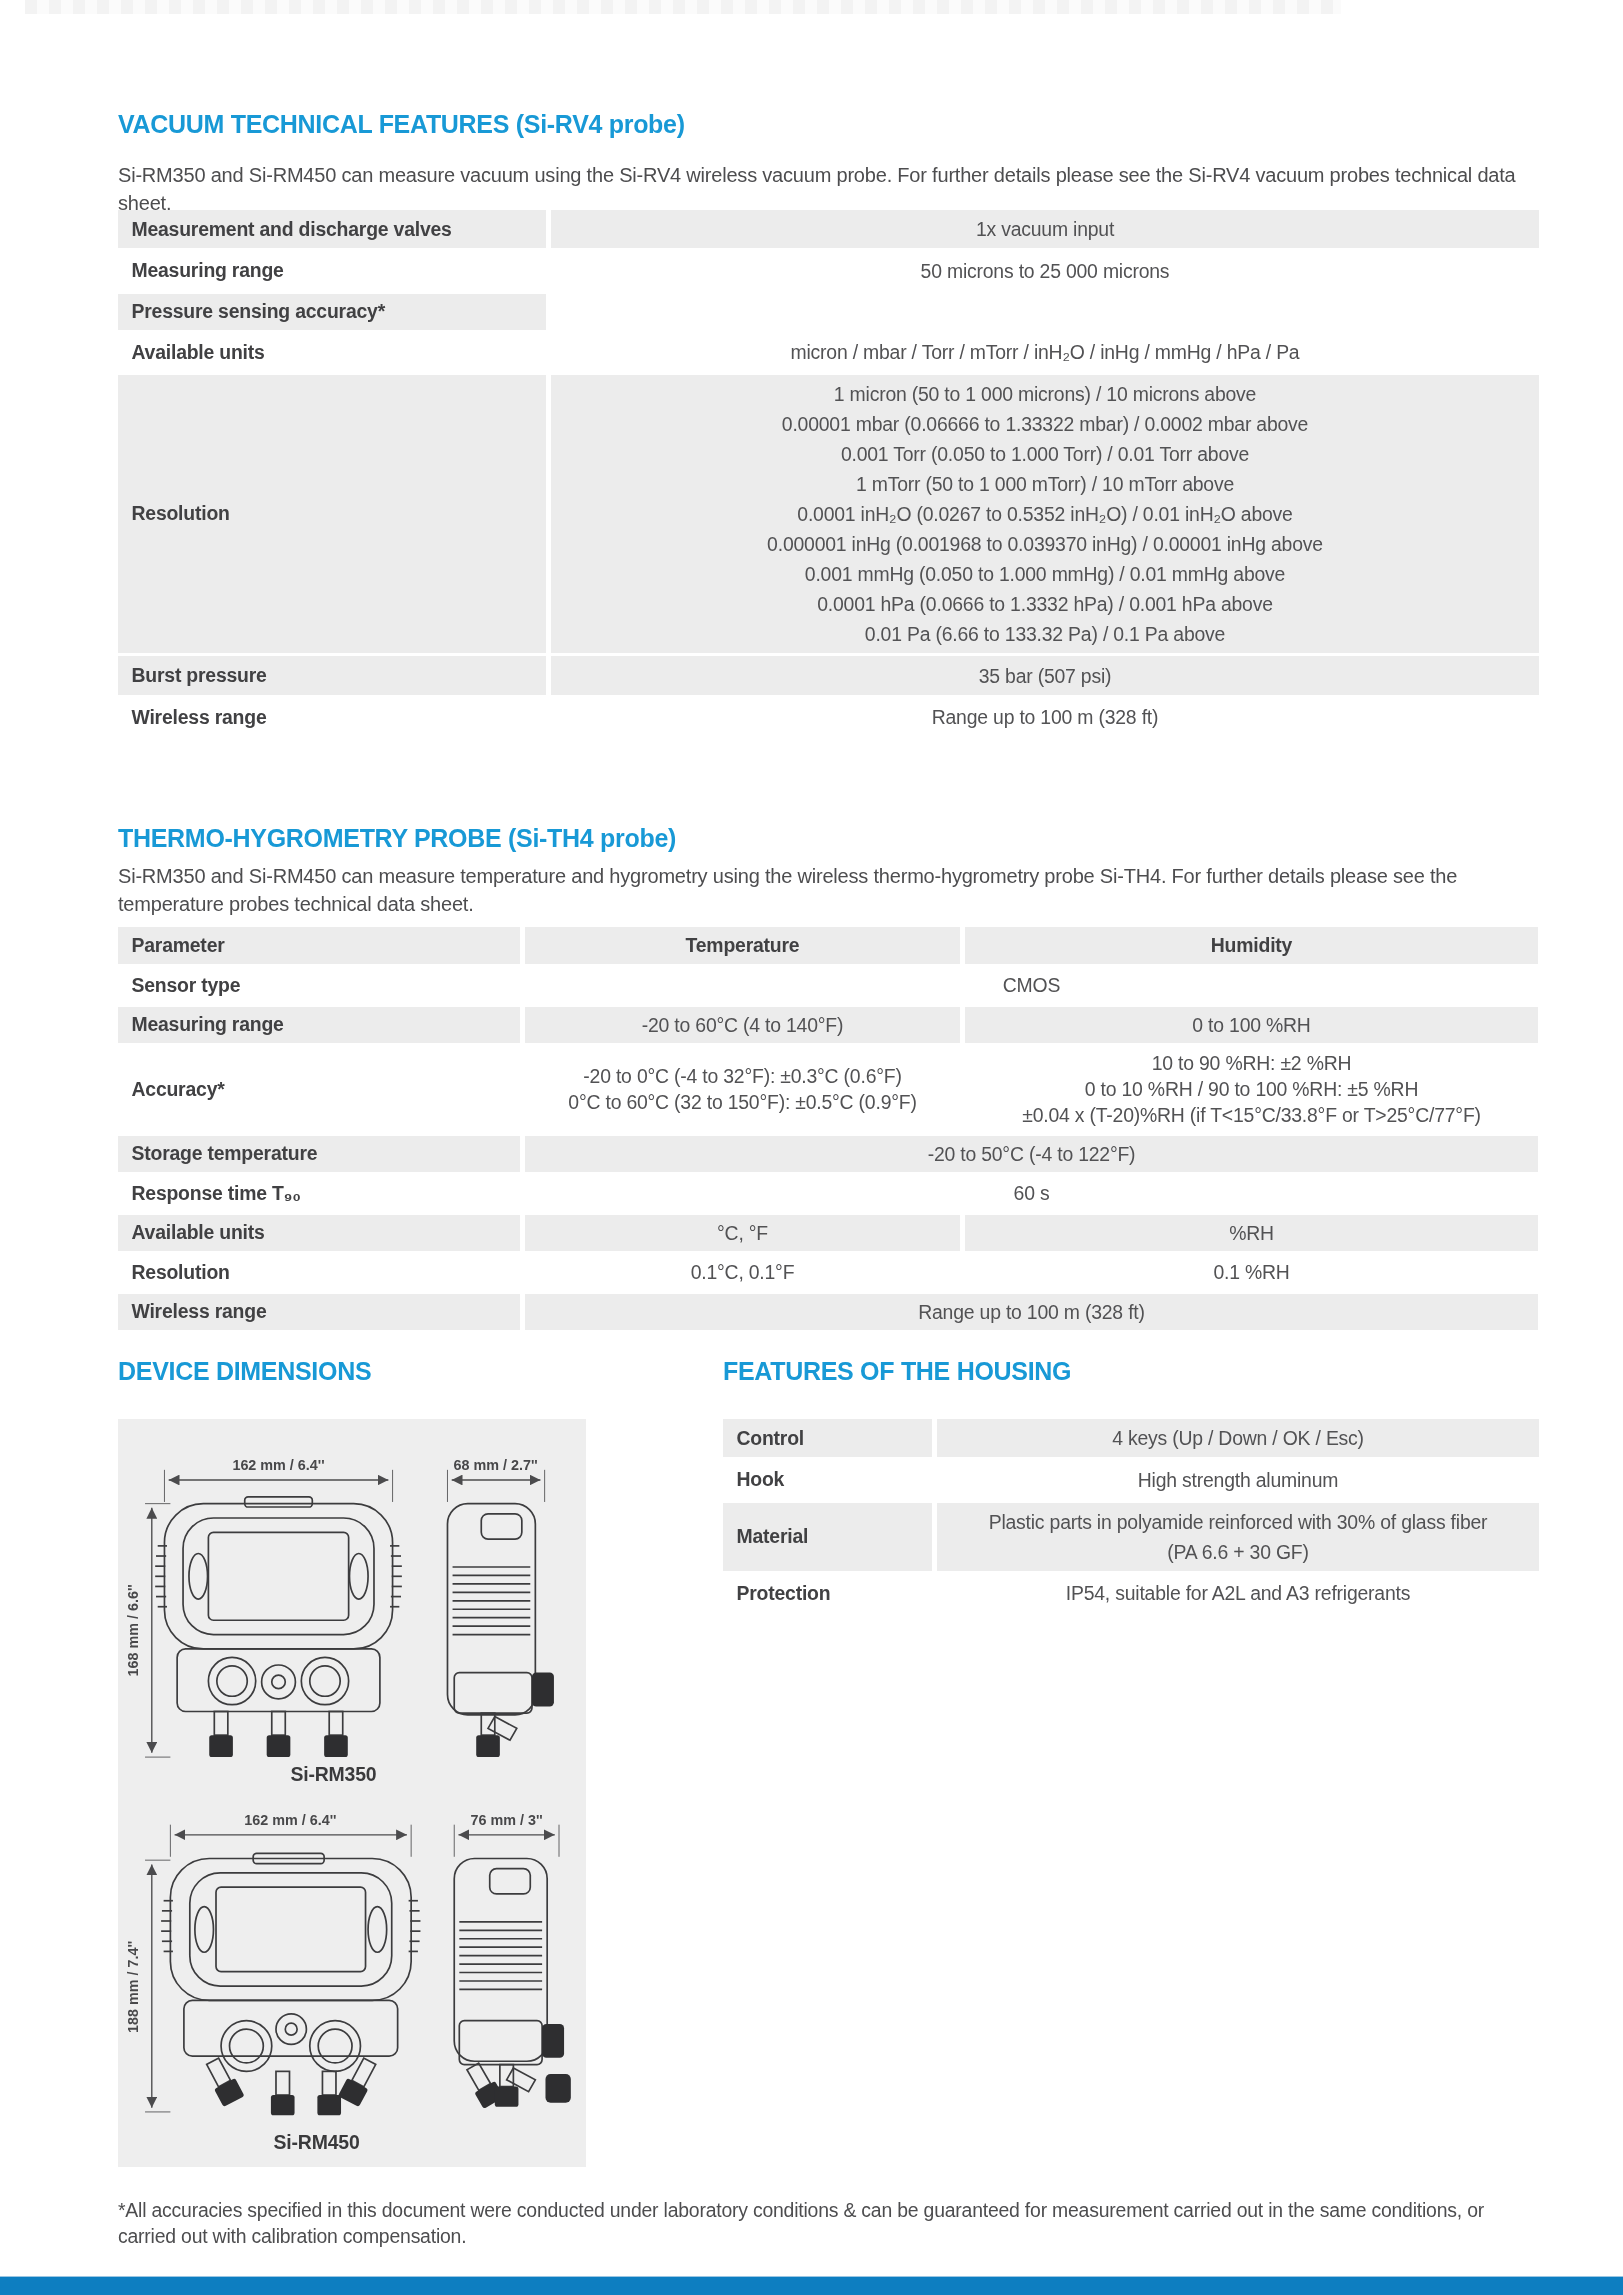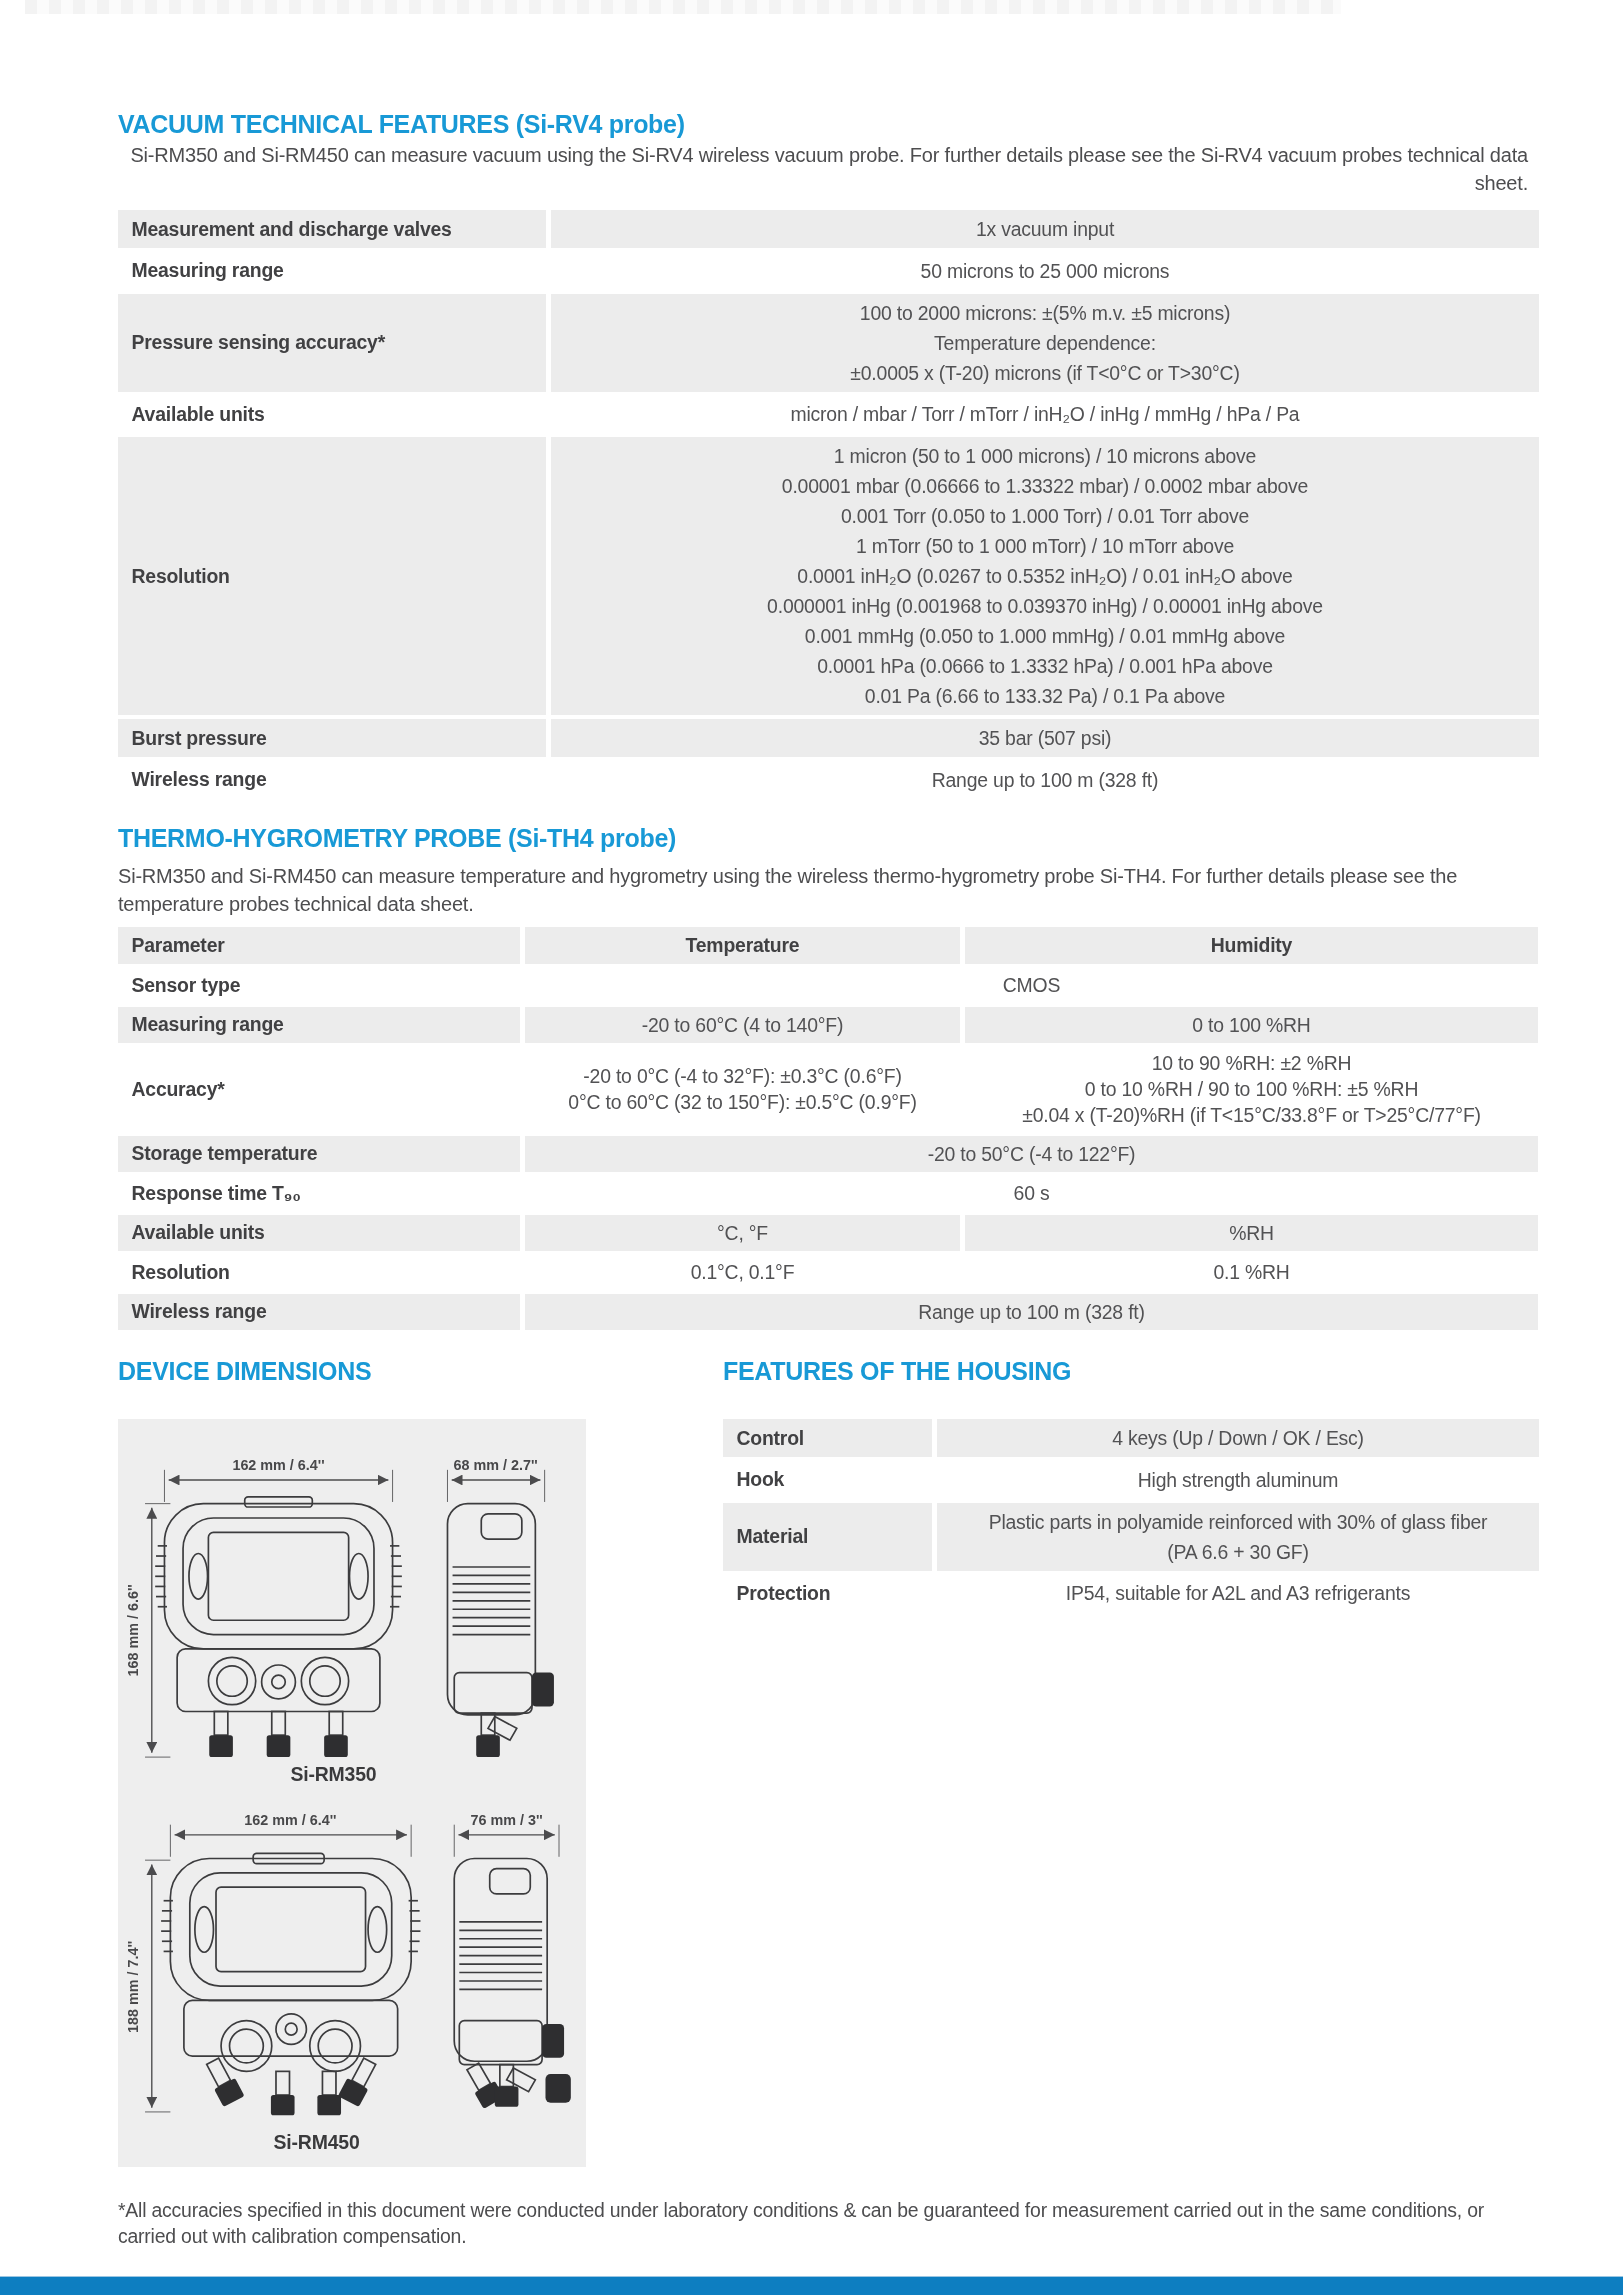--- a/index.html
+++ b/index.html
@@ -68,7 +68,7 @@
 <div class="top-strip"></div>
 
 <h2 class="sec abs" style="left:118px;top:110px;">VACUUM TECHNICAL FEATURES (Si-RV4 probe)</h2>
-<p class="intro abs" style="left:118px;top:141px;text-align:right;">Si-RM350 and Si-RM450 can measure vacuum using the Si-RV4 wireless vacuum probe. For further details please see the Si-RV4 vacuum probes technical data sheet.</p>
+<p class="intro abs" style="left:118px;top:161px;">Si-RM350 and Si-RM450 can measure vacuum using the Si-RV4 wireless vacuum probe. For further details please see the Si-RV4 vacuum probes technical data sheet.</p>
 <div class="abs vacuum" style="left:118px;top:210px;width:1540px;">
   <div class="spec-table">
       <div class="t-row shade">

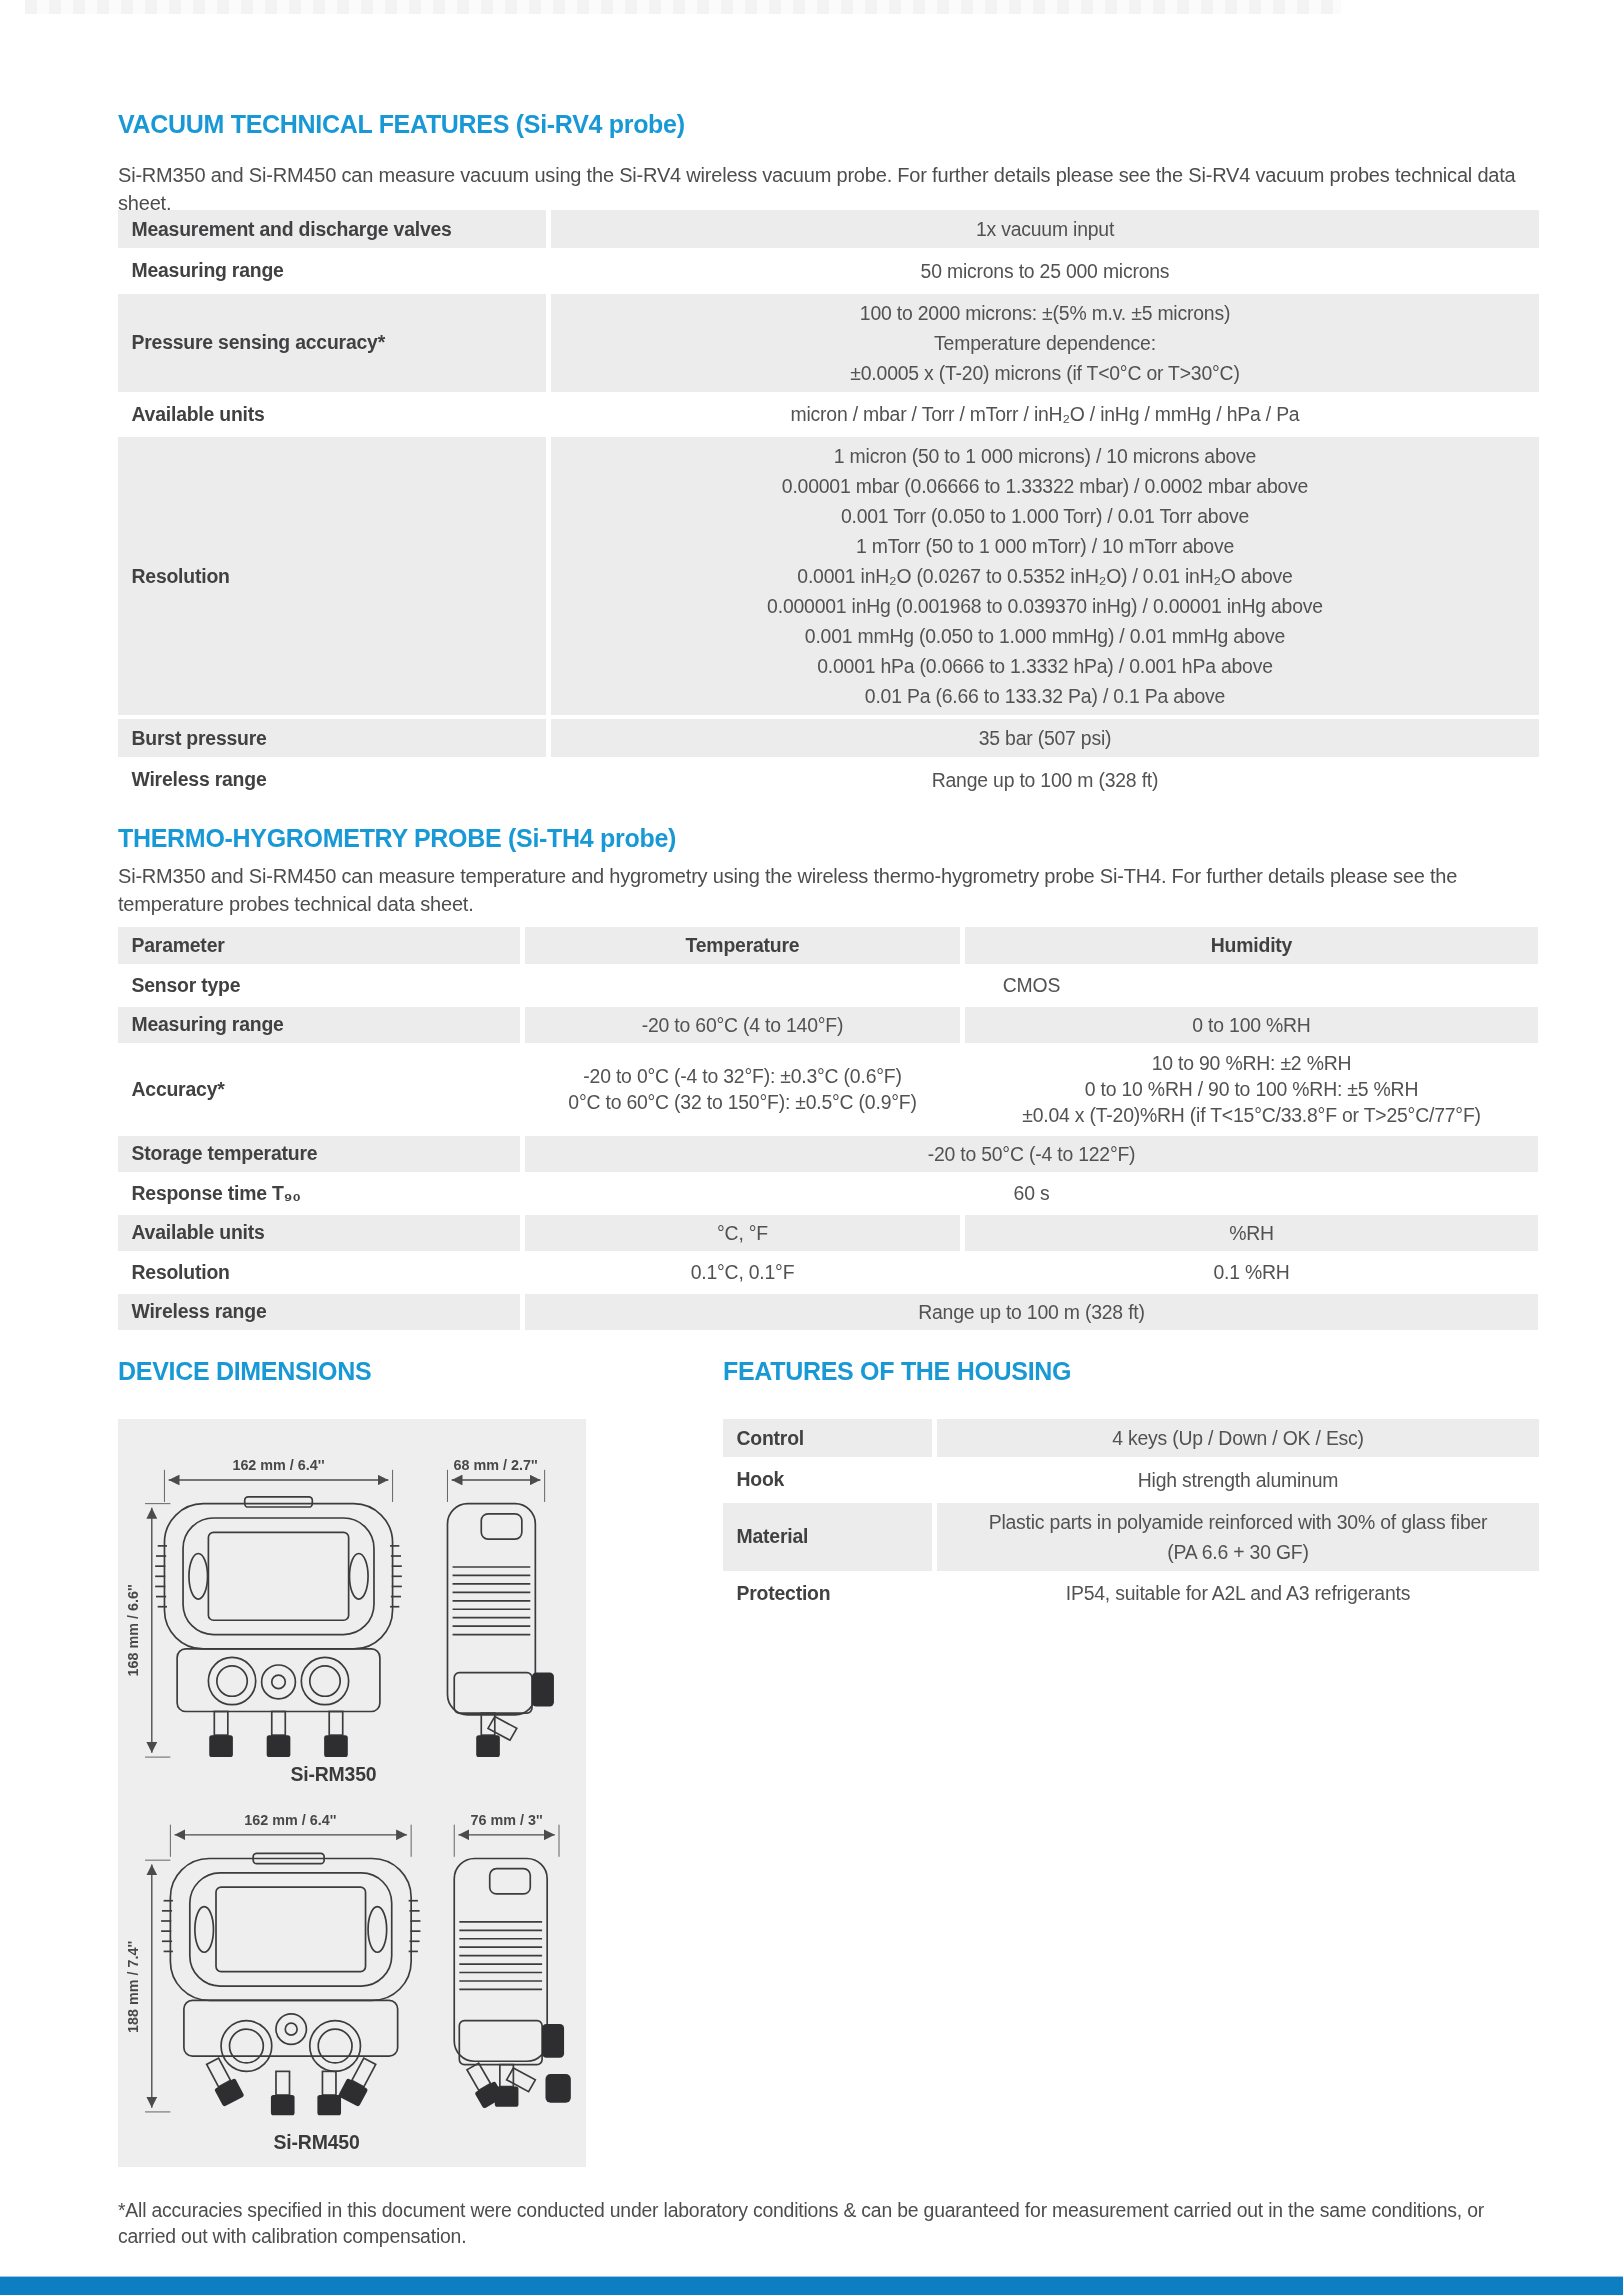--- a/index.html
+++ b/index.html
@@ -85,11 +85,6 @@
       </div>
       <div class="t-row shade">
         <div class="t-cell t-label">Pressure sensing accuracy*</div>
-        <div class="t-cell t-value">
-          <div class="vline">100 to 2000 microns: ±(5% m.v. ±5 microns)</div>
-          <div class="vline">Temperature dependence:</div>
-          <div class="vline">±0.0005 x (T-20) microns (if T&lt;0°C or T&gt;30°C)</div>
-        </div>
       </div>
       <div class="t-row">
         <div class="t-cell t-label">Available units</div>

